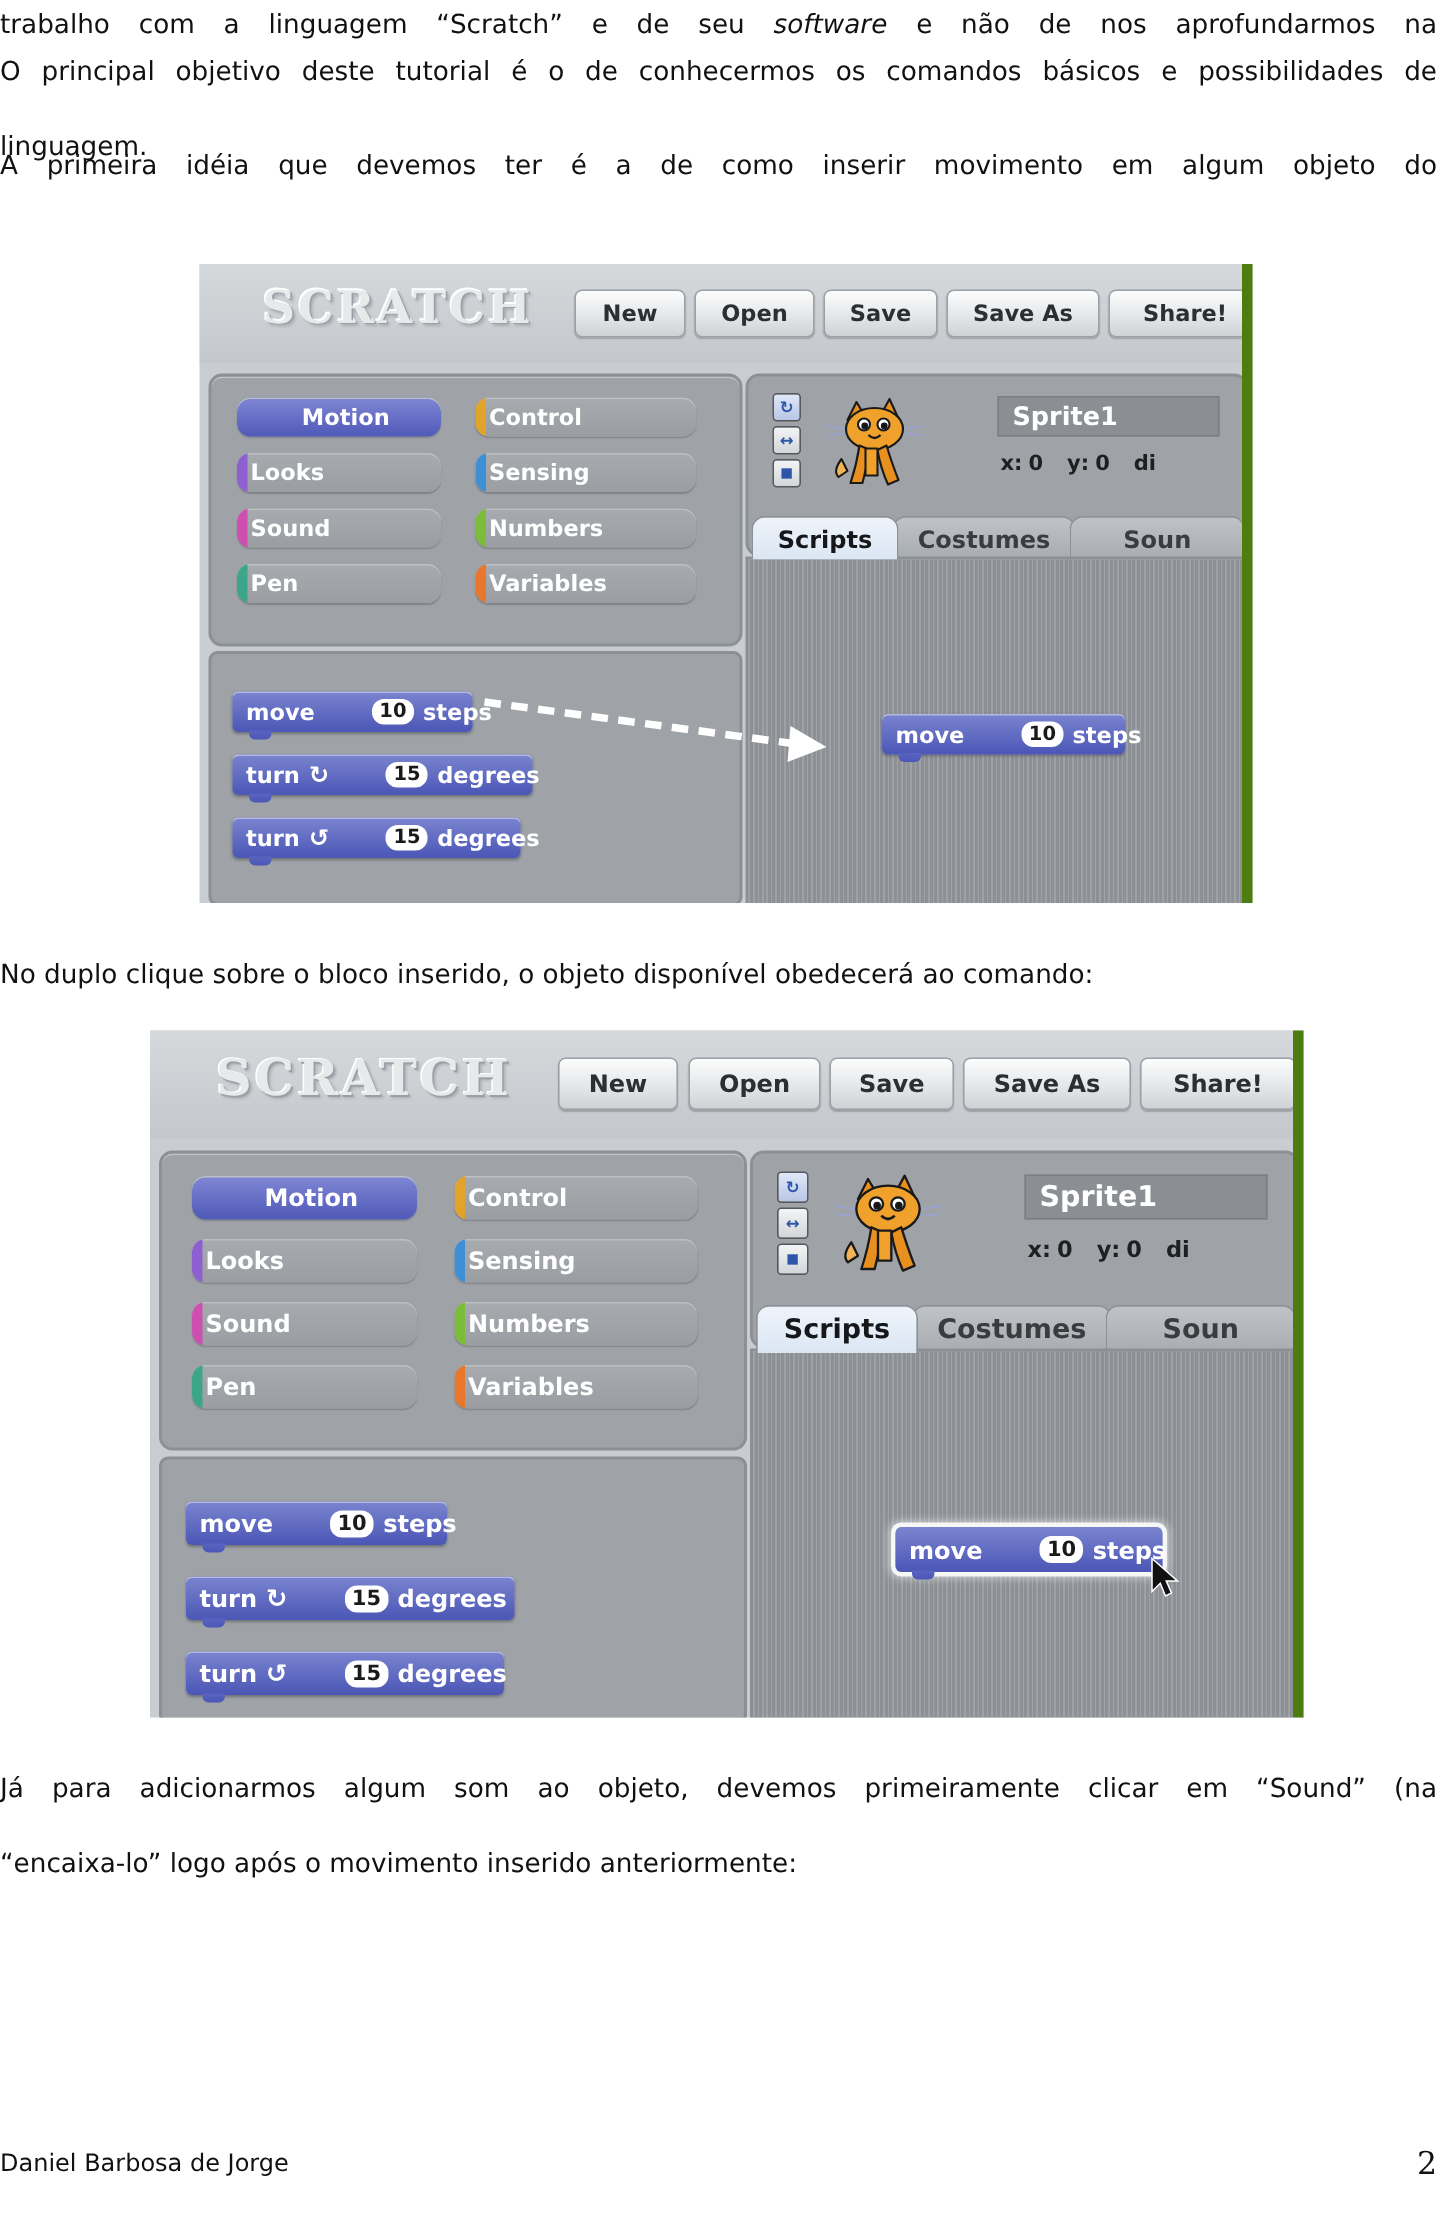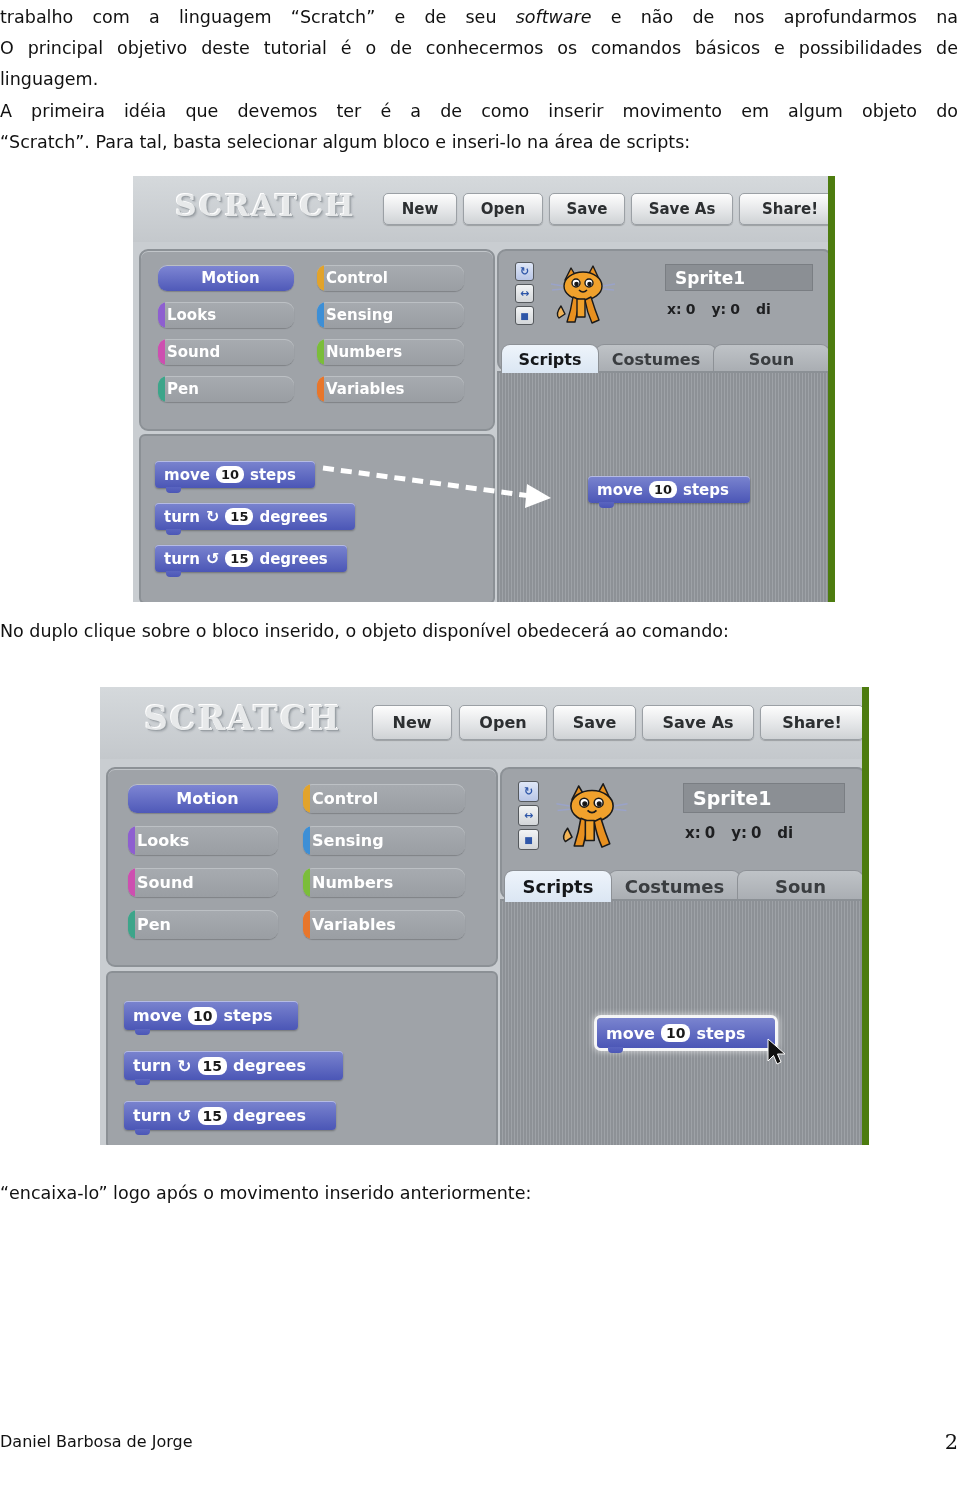--- a/index.html
+++ b/index.html
@@ -25,7 +25,7 @@
     text-justify: inter-word;
     color: #111;
   }
-  .doc-para .last-line { text-align: left; }
+  .doc-para .last-line { text-align: left; margin-top: 19px; }
   .it { font-style: italic; }
 
   .footer-name {

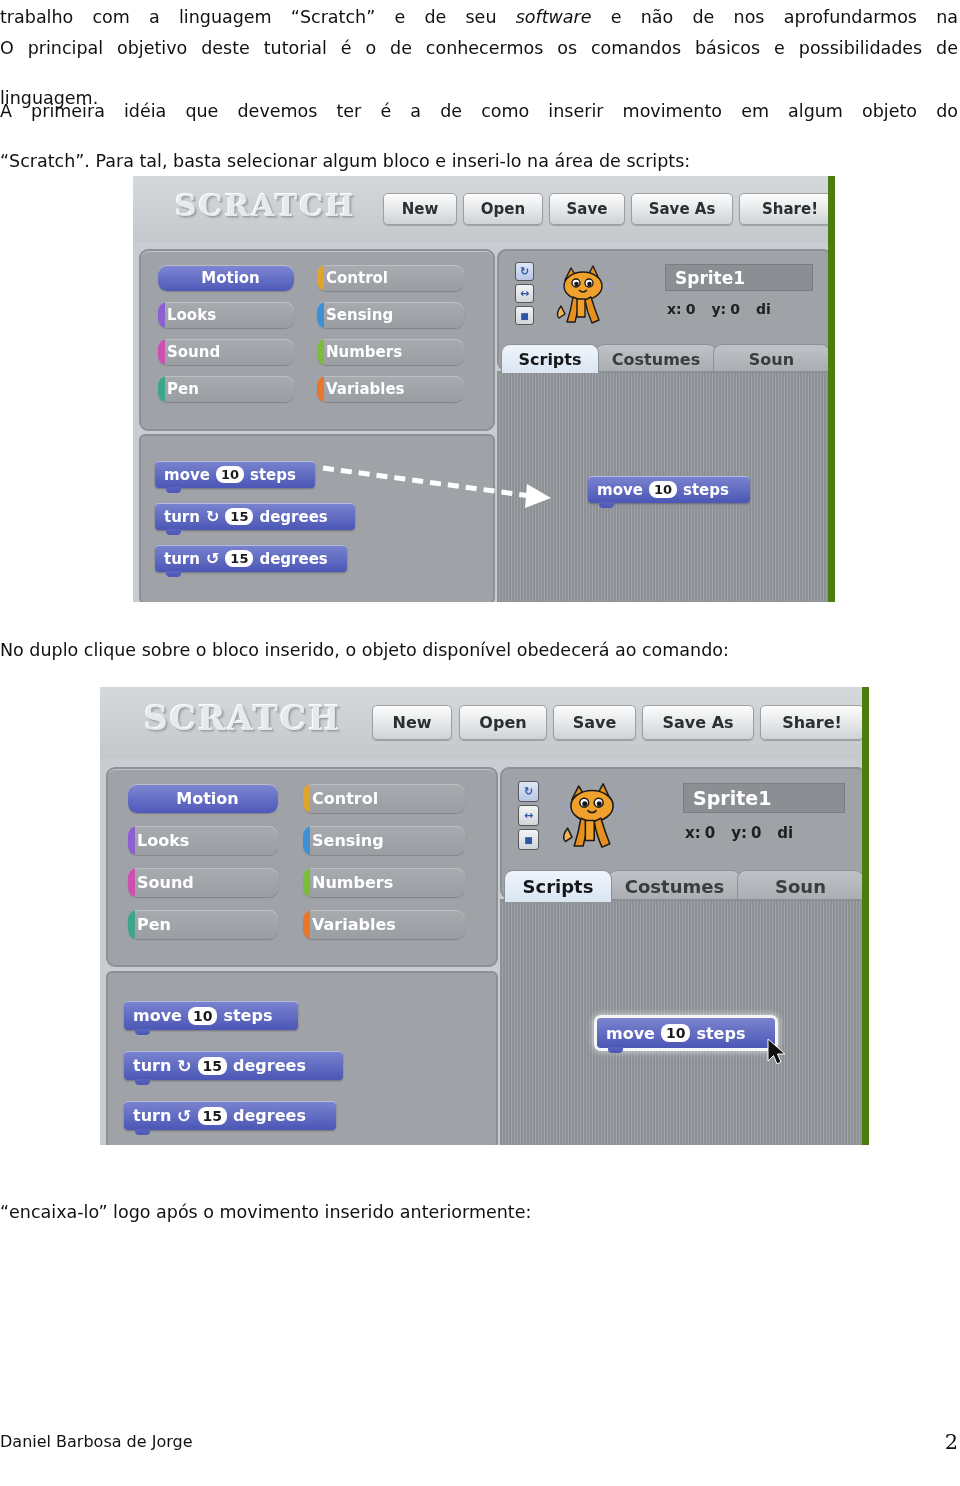--- a/index.html
+++ b/index.html
@@ -247,7 +247,6 @@
 
 <div class="doc-para" style="left:0px; top:96px; width:958px;">
   <div style="text-align:justify; text-align-last:justify;">A primeira idéia que devemos ter é a de como inserir movimento em algum objeto do</div>
-  <div class="last-line">“Scratch”. Para tal, basta selecionar algum bloco e inseri-lo na área de scripts:</div>
 </div>
 
 <div class="scratch-shot" style="left:133px; top:176px; width:695px; height:426px;">

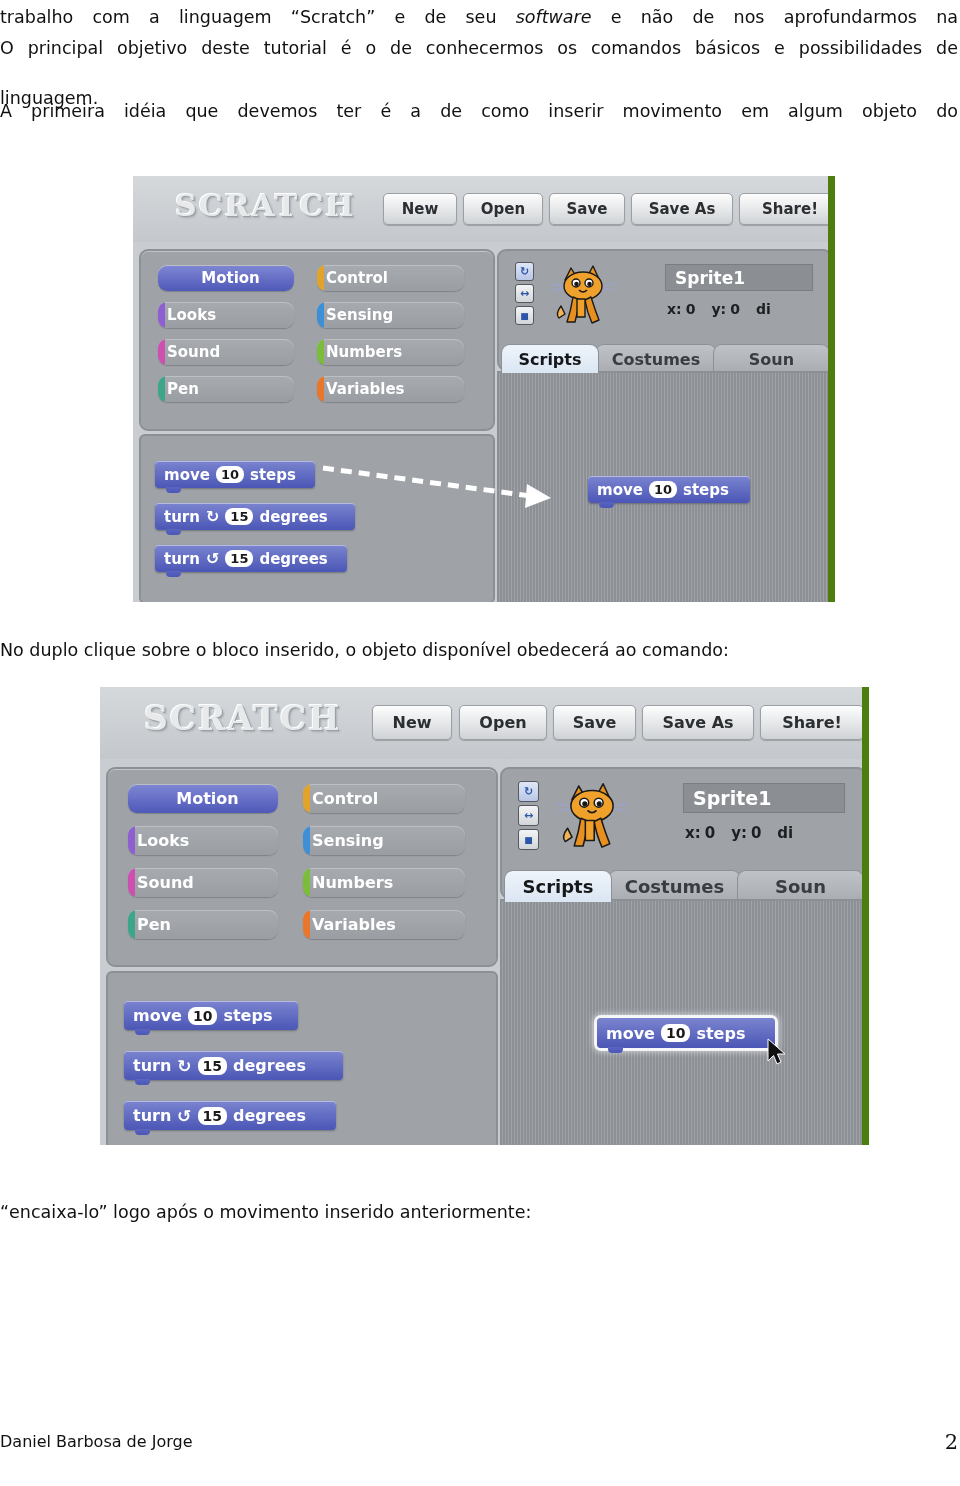--- a/index.html
+++ b/index.html
@@ -157,6 +157,7 @@
     display: inline-flex;
     align-items: center;
     justify-content: center;
+    margin-left: 32px;
   }
   .turn-glyph { color: #ffffff; font-weight: bold; }
   .sc-block.dropped {

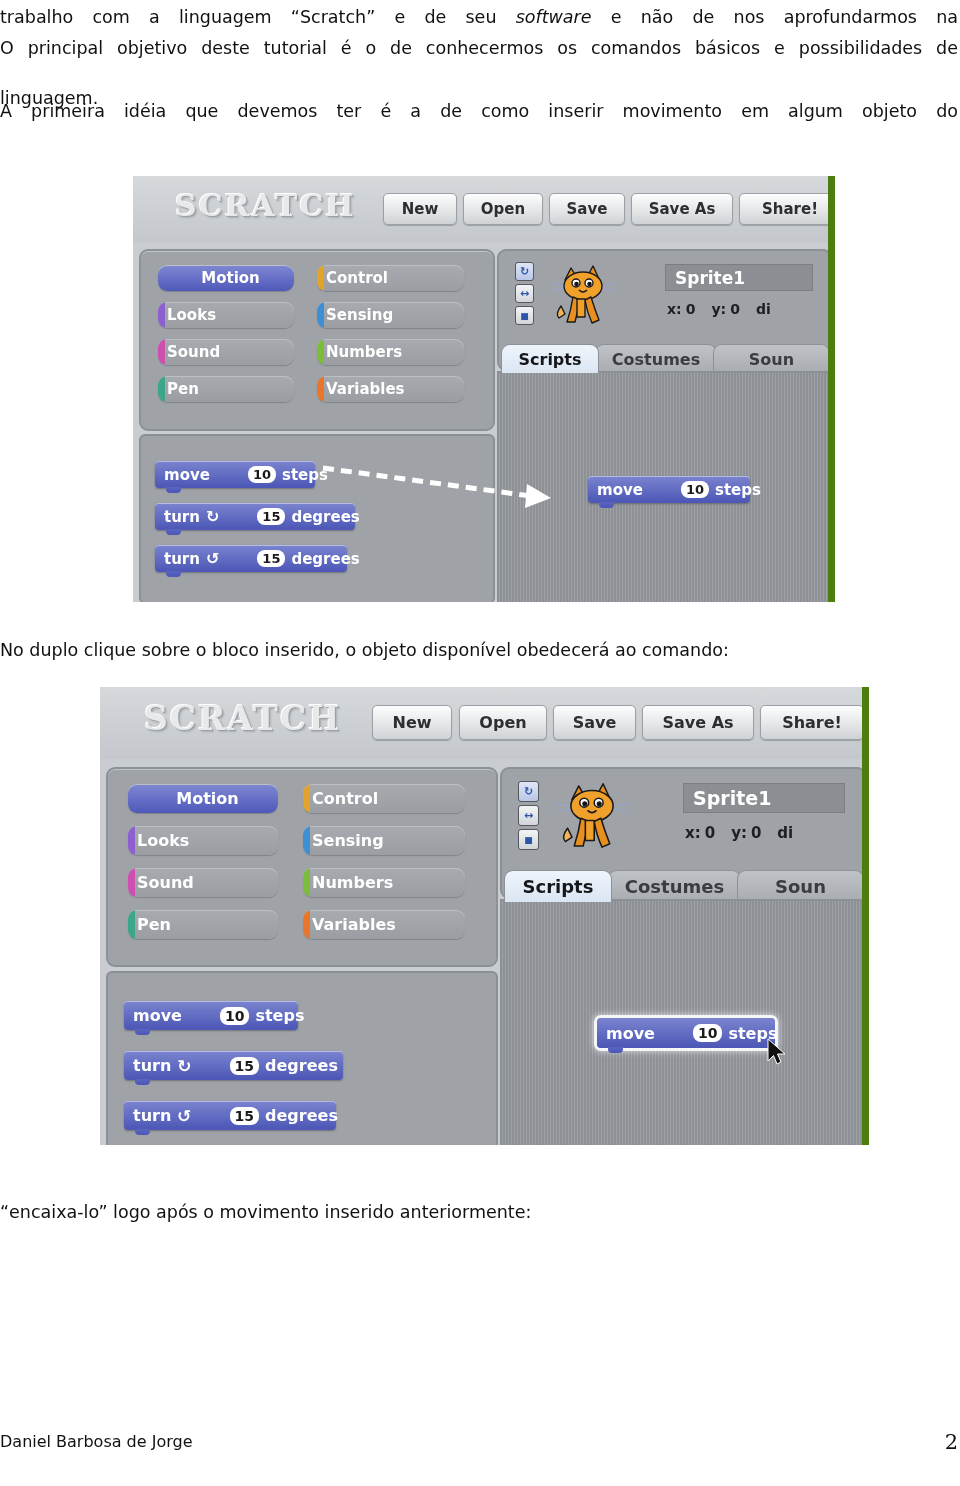--- a/index.html
+++ b/index.html
@@ -502,6 +502,7 @@
 </div>
 
 <div class="doc-para" style="left:0px; top:1178px; width:958px;">
+  <div style="text-align:justify; text-align-last:justify;">Já para adicionarmos algum som ao objeto, devemos primeiramente clicar em “Sound” (na</div>
   <div class="last-line">“encaixa-lo” logo após o movimento inserido anteriormente:</div>
 </div>
 

